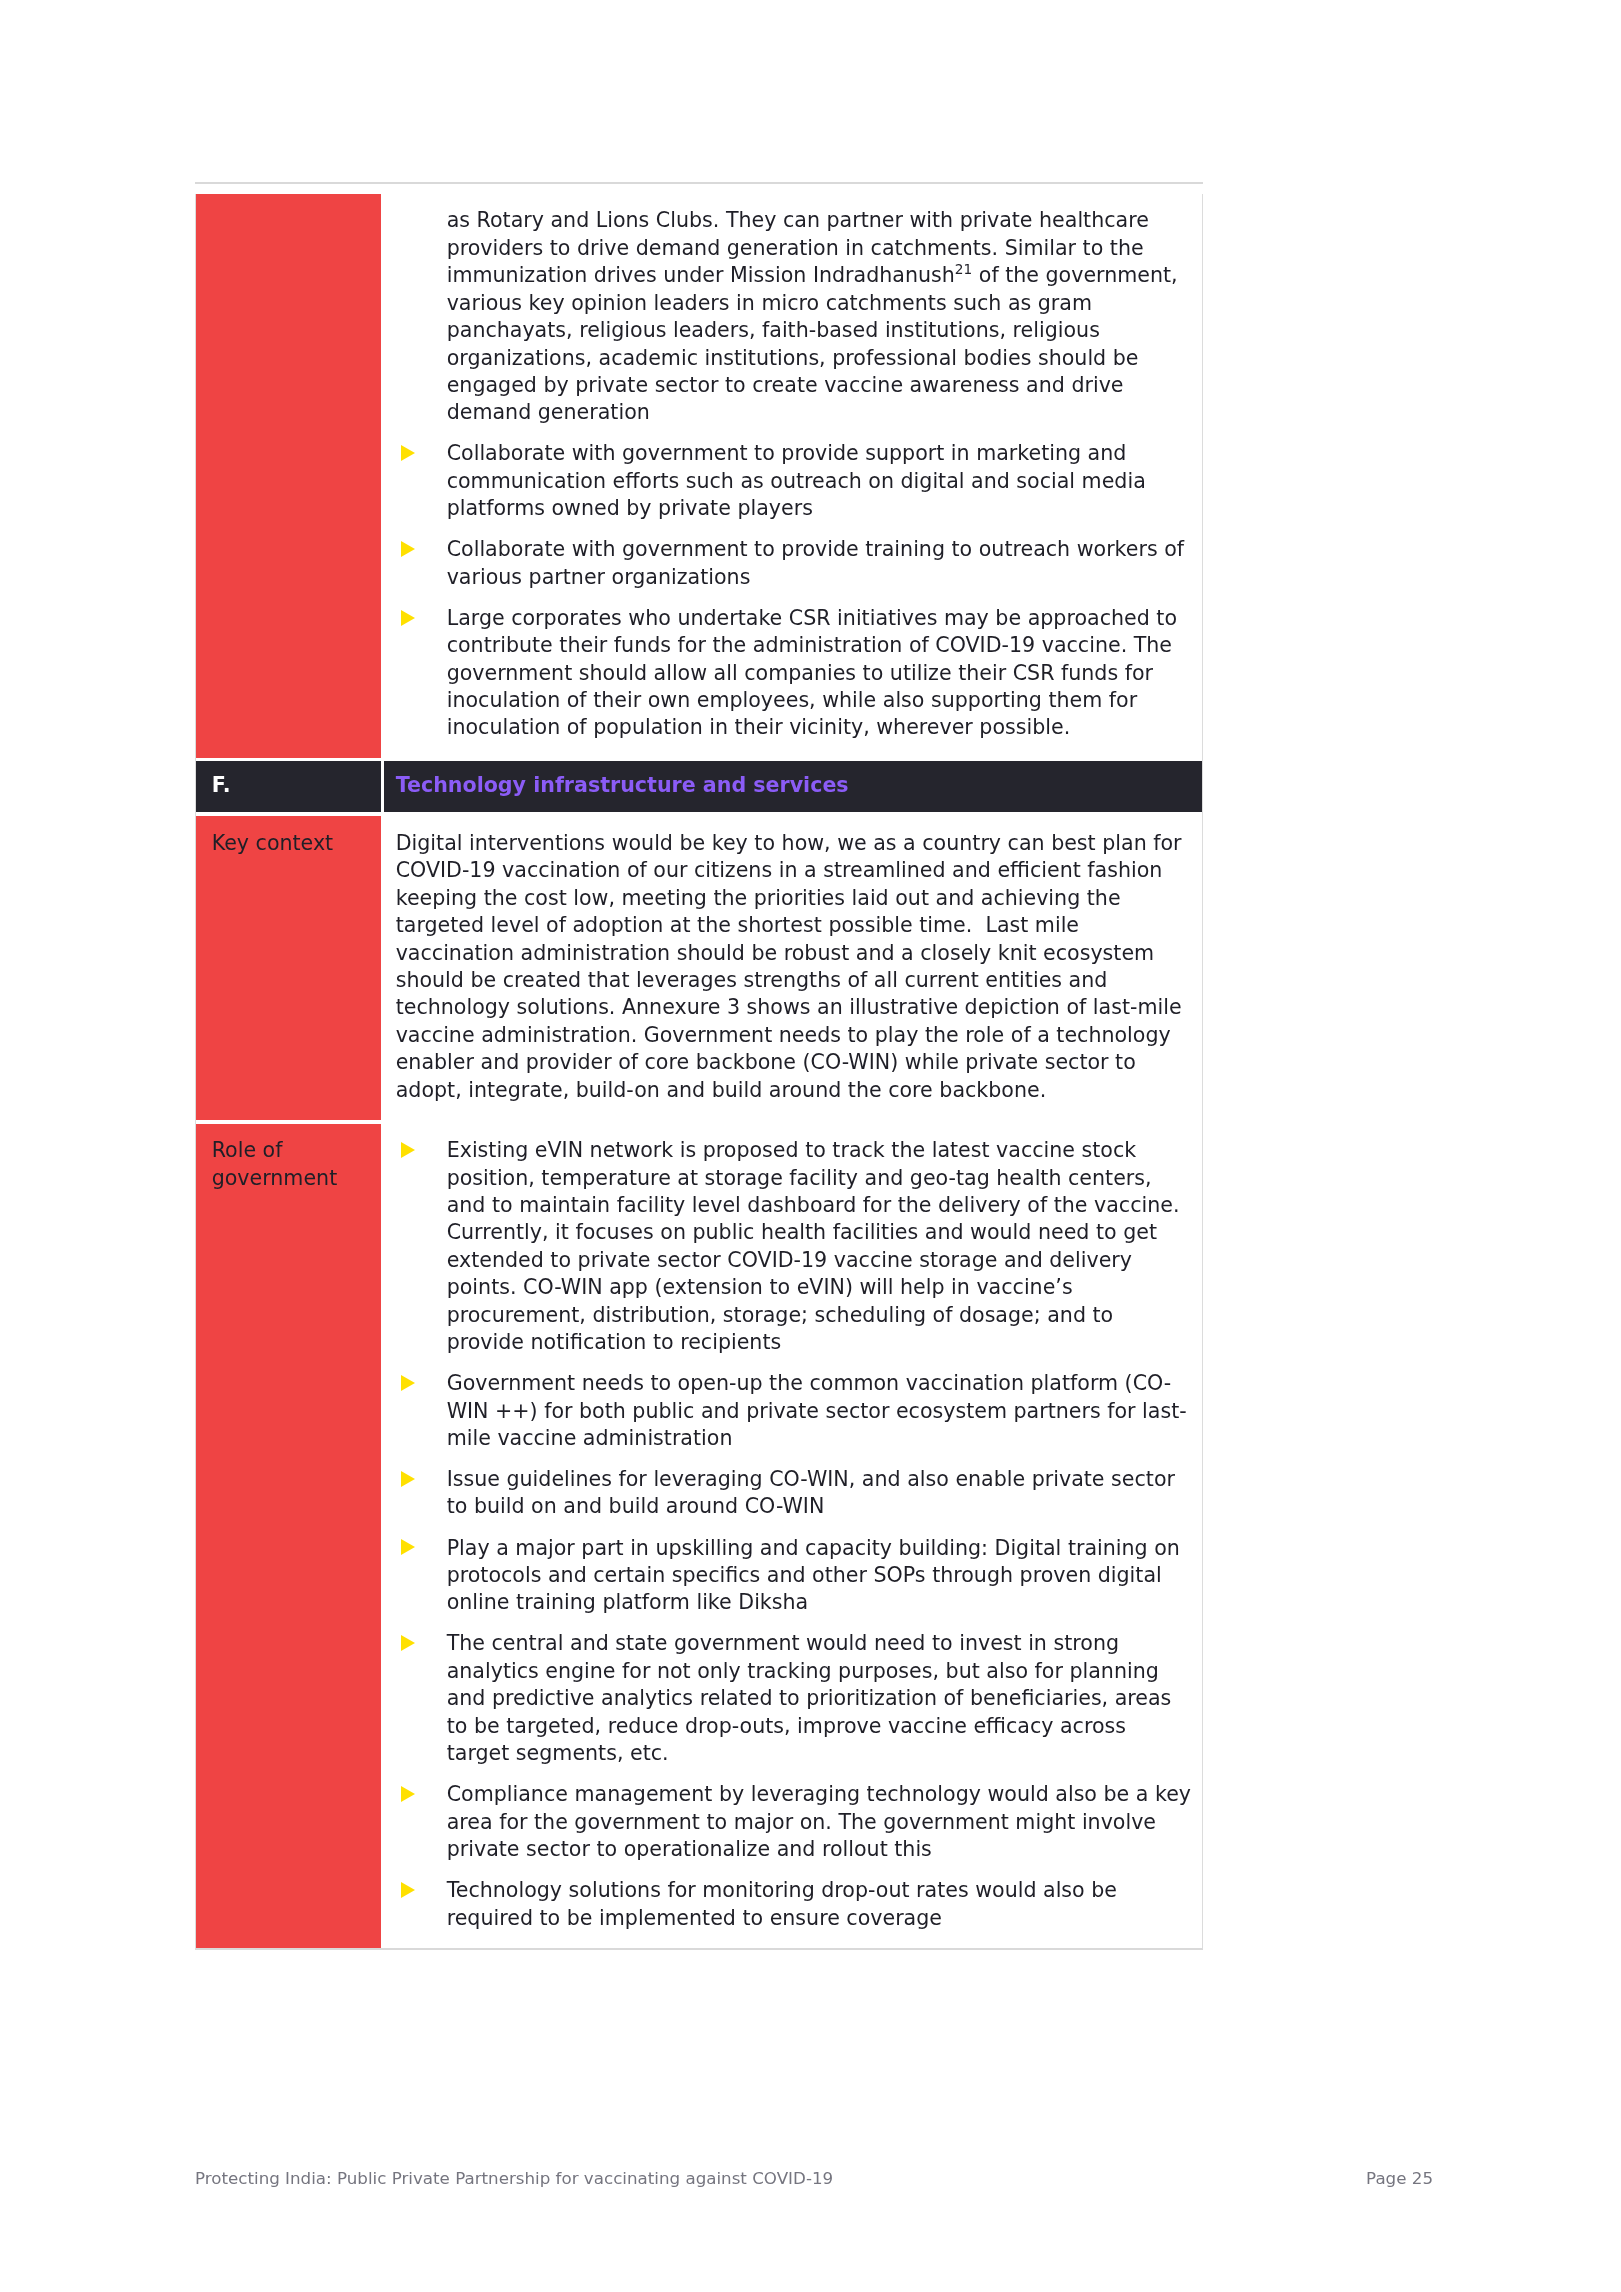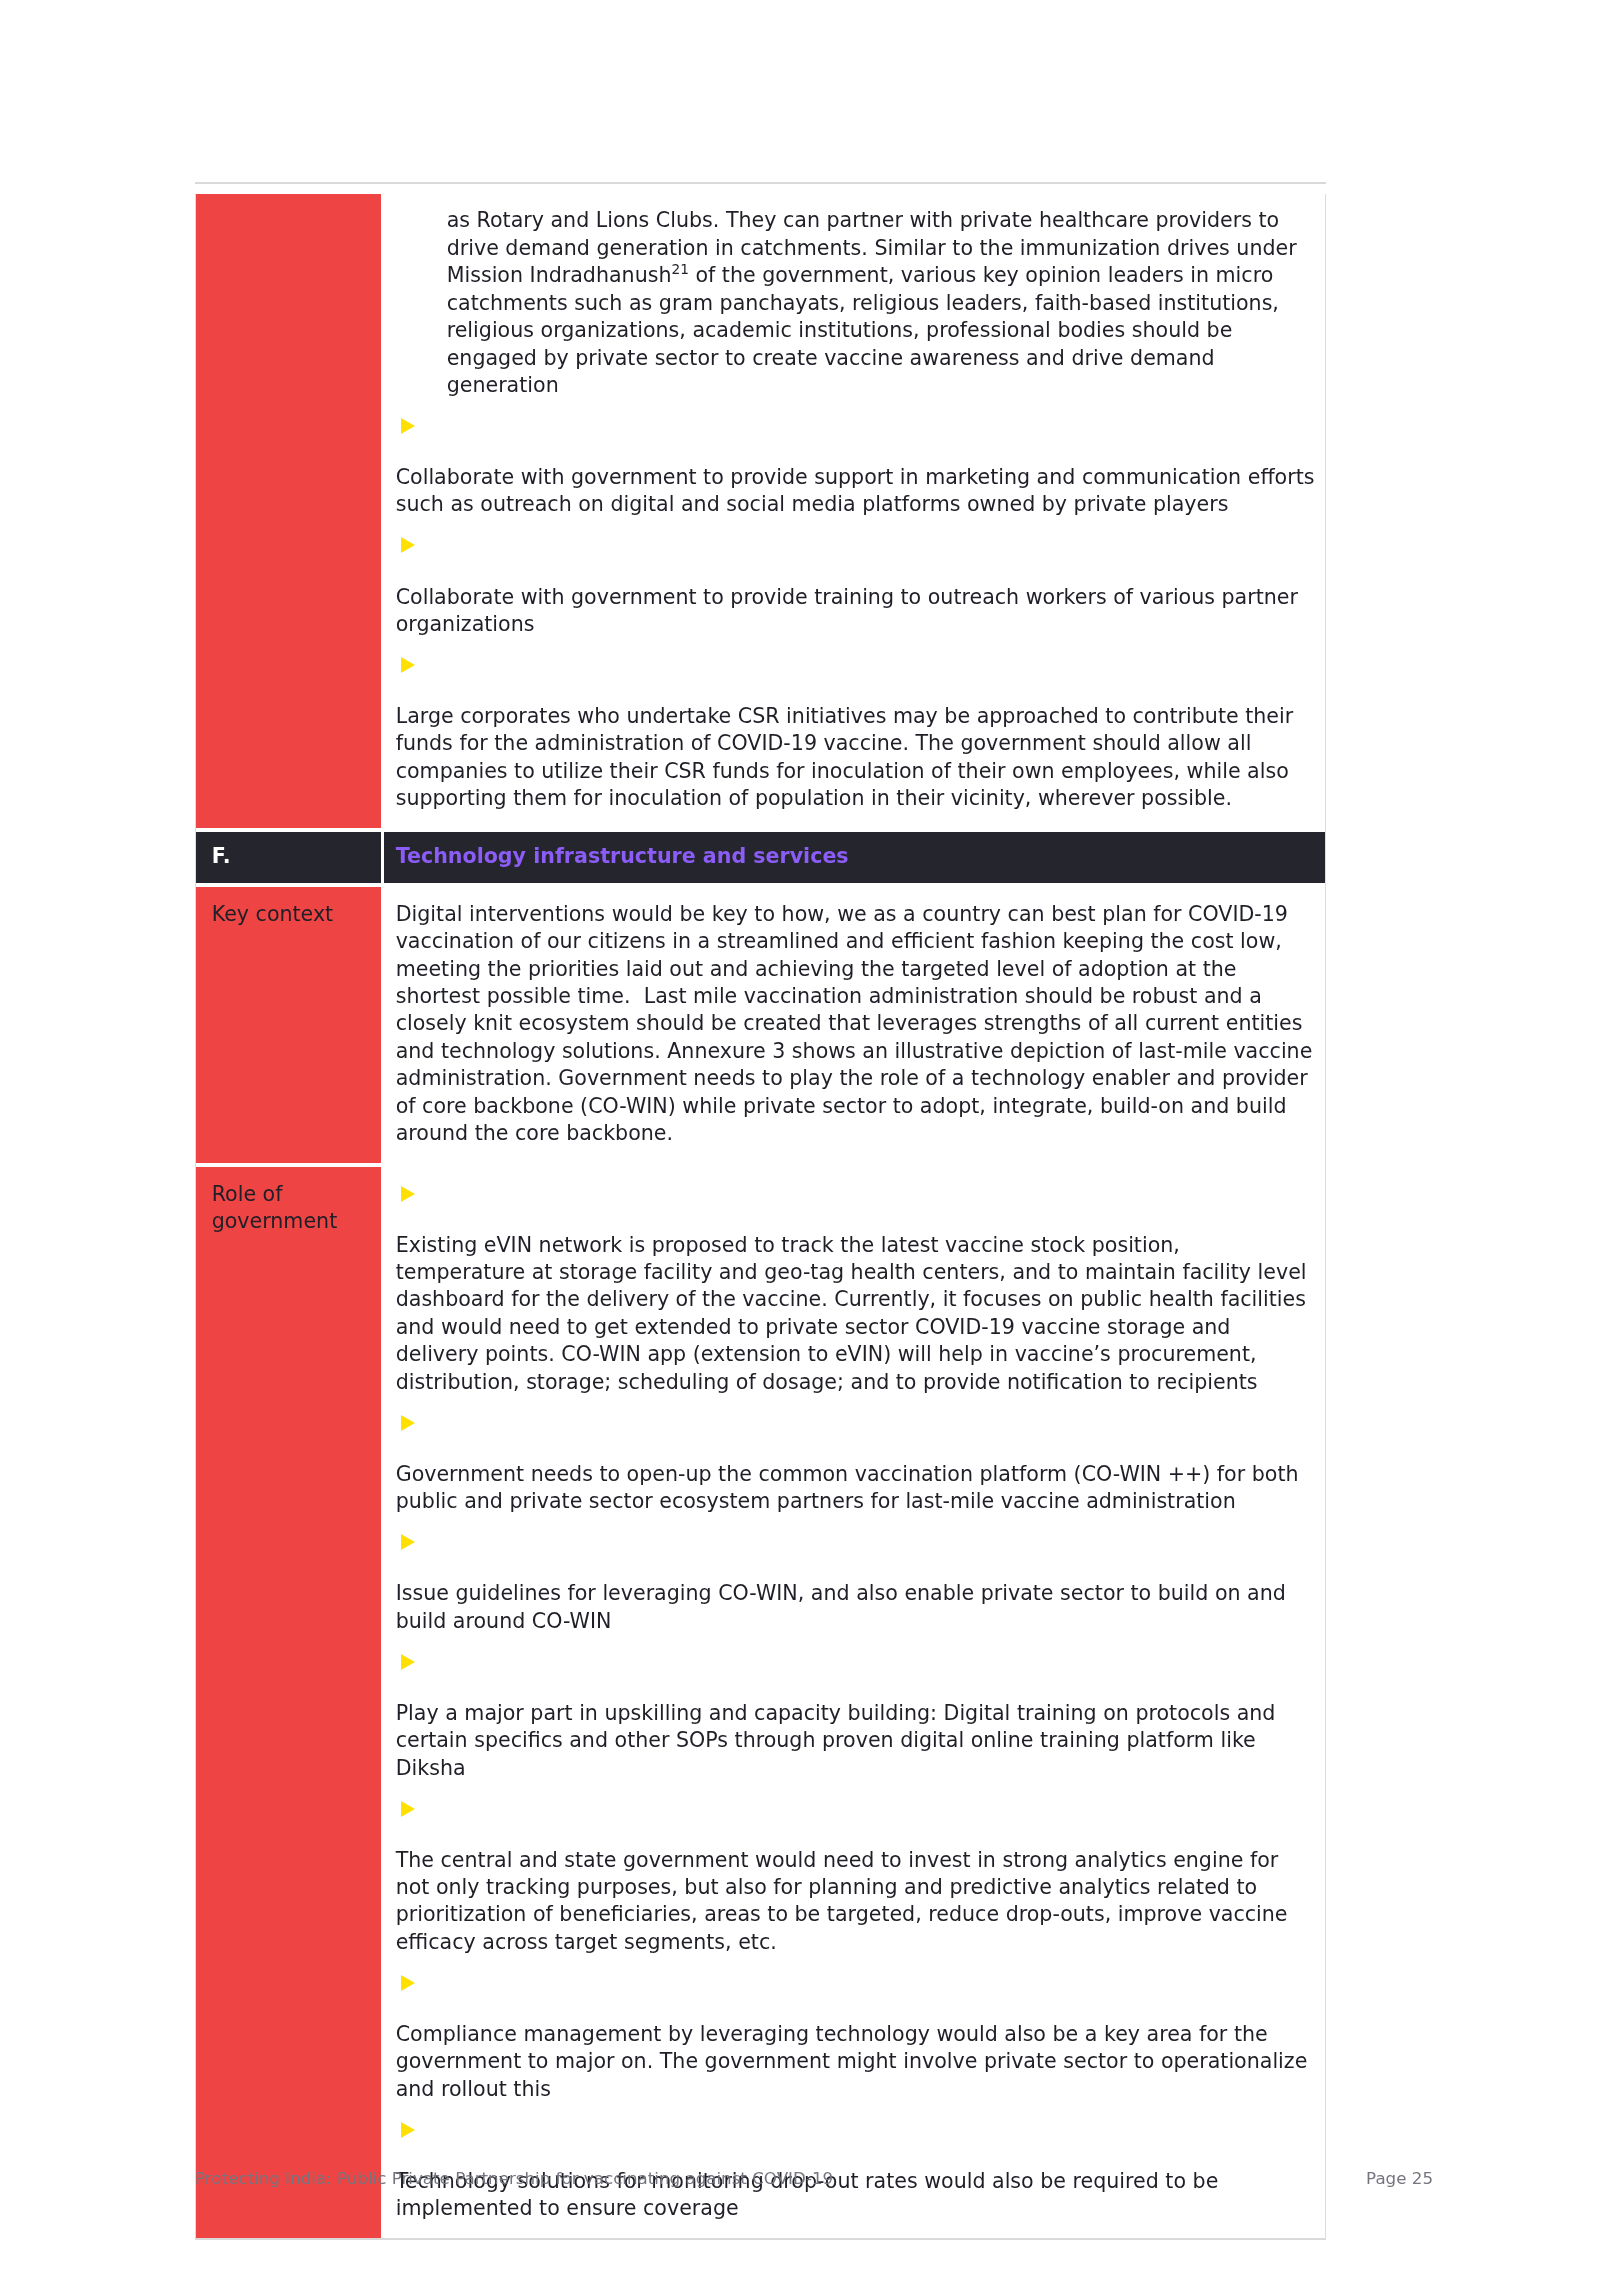--- a/index.html
+++ b/index.html
@@ -13,7 +13,7 @@
   .doc-table{
     position:absolute;
     left:195px;top:182px;
-    width:1131px;
+    width:1008px;
   }
   .table-top-rule{height:2px;background:#d9d9d9;margin-bottom:9.8px;}
   .table-body{

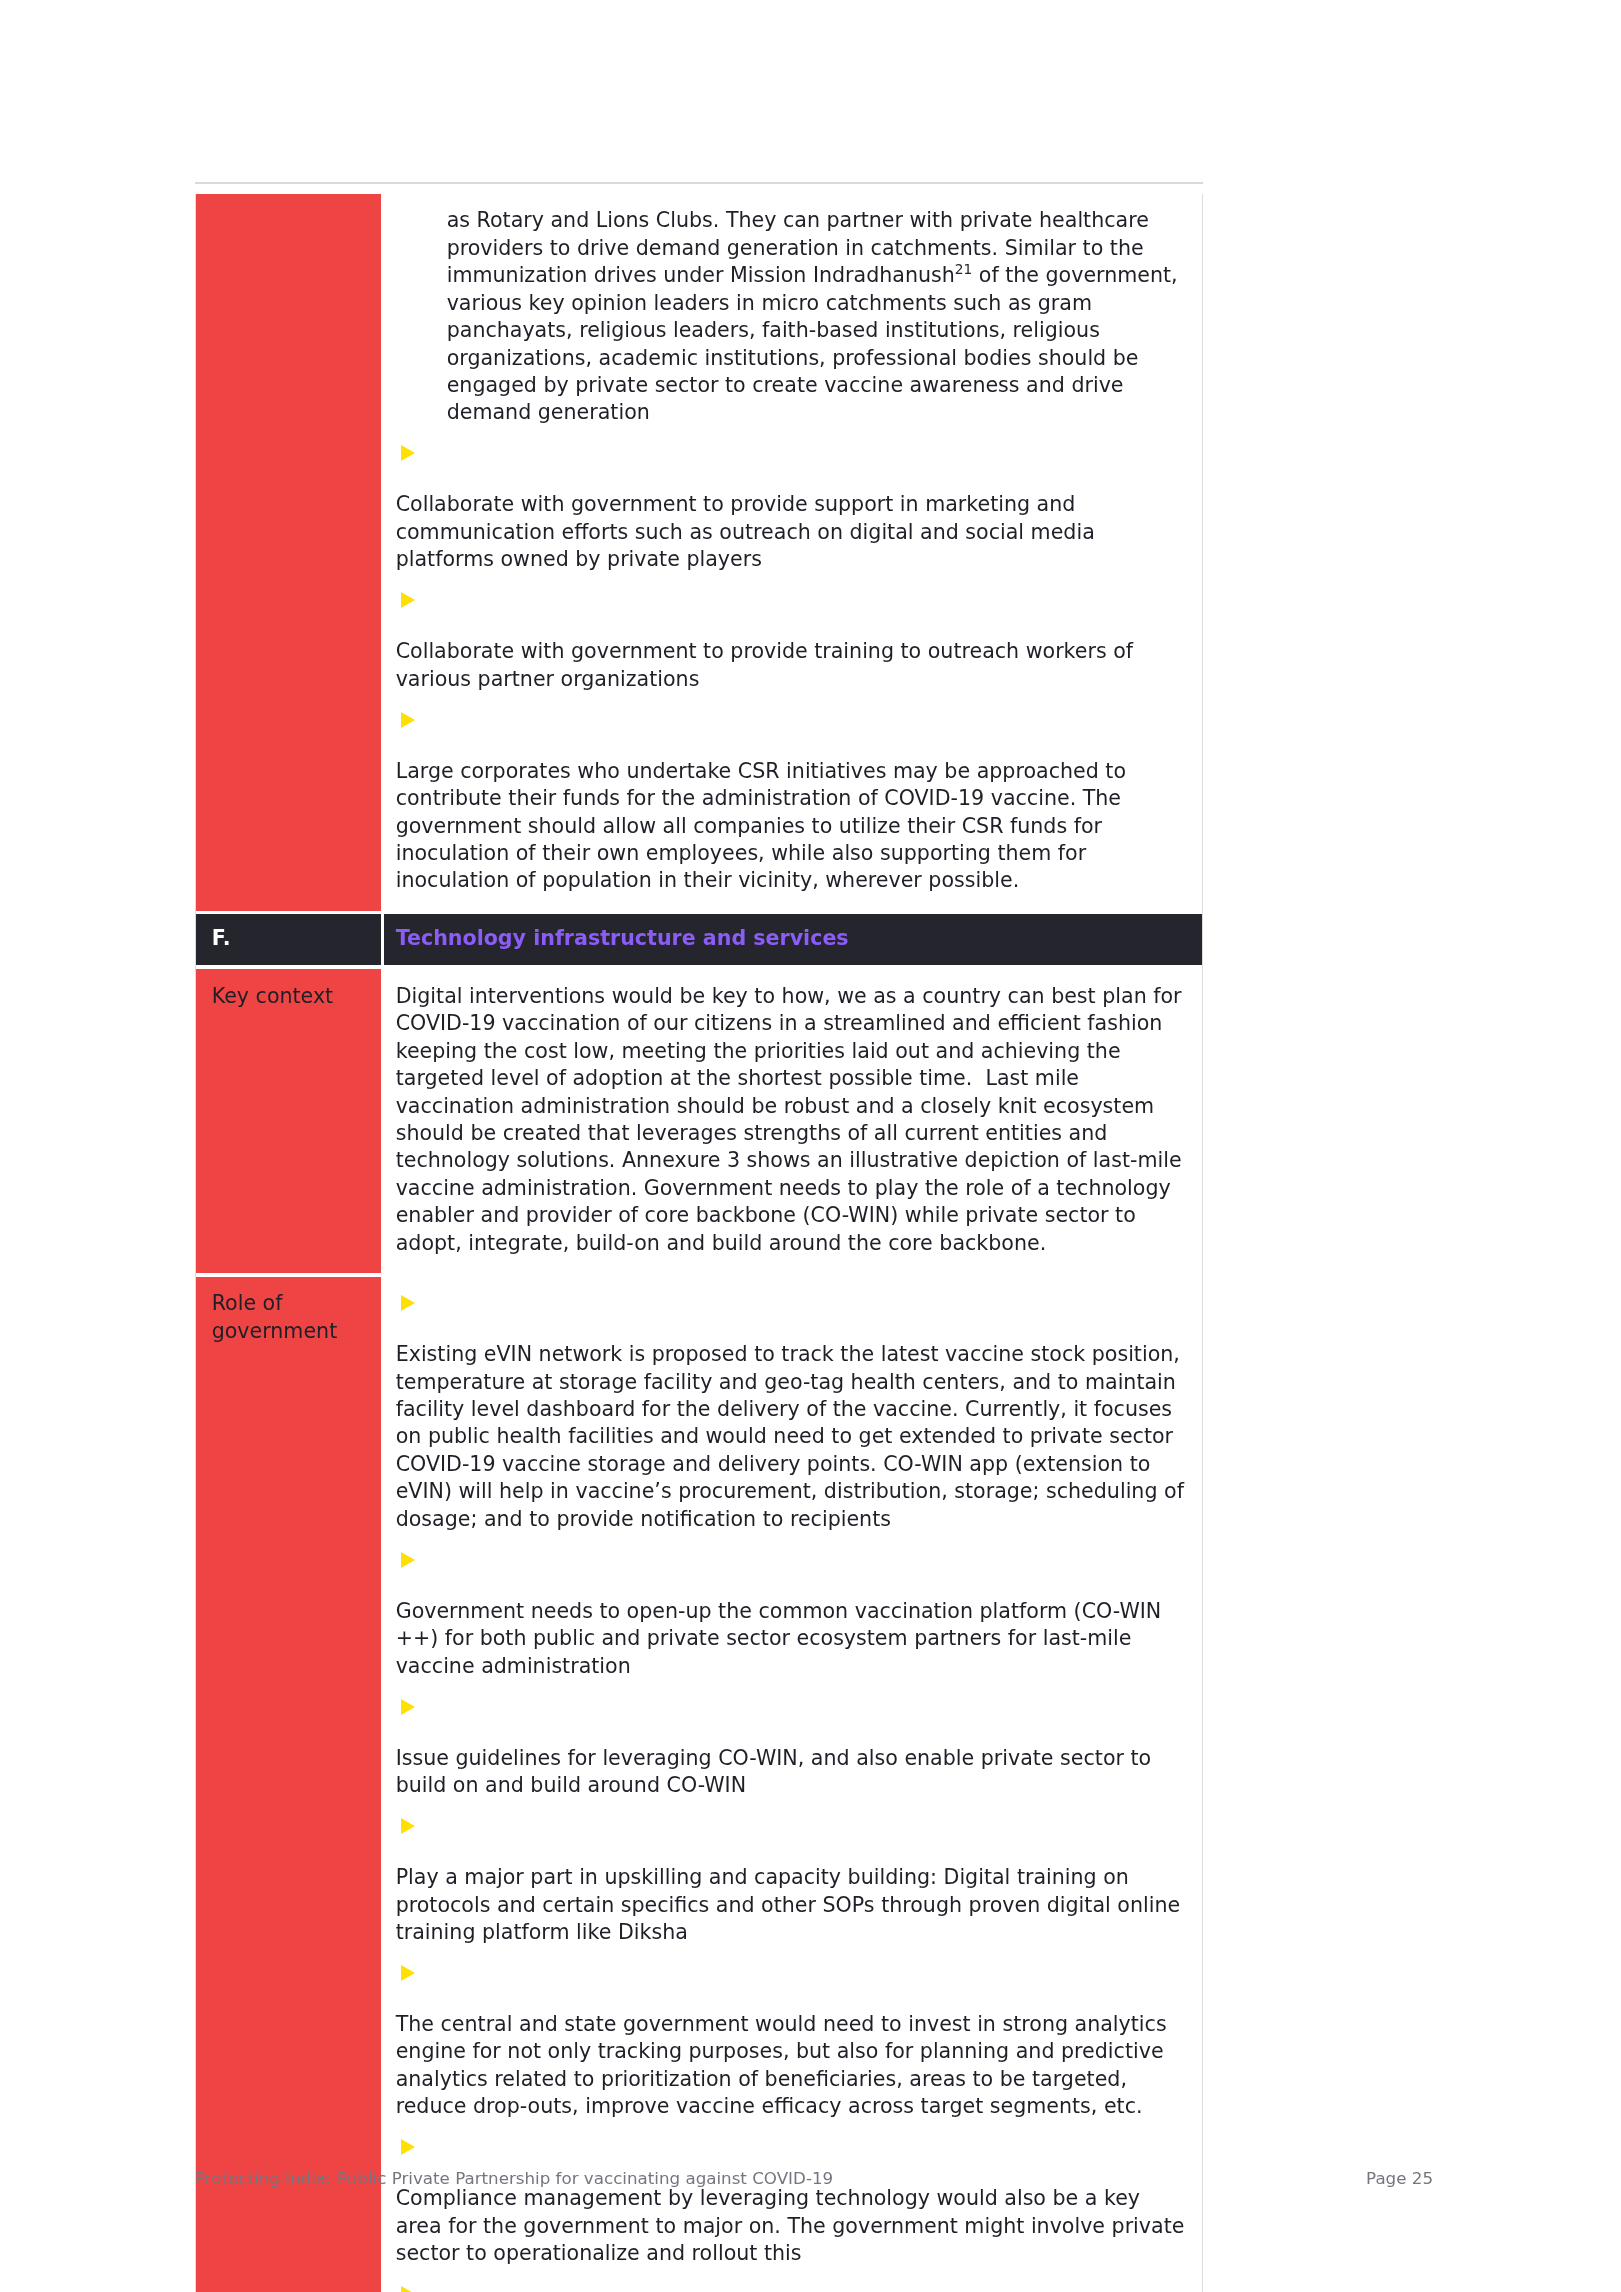--- a/index.html
+++ b/index.html
@@ -51,7 +51,7 @@
   .para sup{font-size:13.7px;line-height:0;}
   ul.bullets{list-style:none;margin:13.7px 0 0 0;padding:0;}
   ul.bullets.first{margin-top:0;}
-  li.bullet-item{display:flex;align-items:flex-start;flex-direction:column;}
+  li.bullet-item{display:flex;align-items:flex-start;}
   li.bullet-item + li.bullet-item{margin-top:13.7px;}
   .marker{flex:0 0 51px;padding-top:4.9px;padding-left:4.9px;box-sizing:border-box;}
   .marker::before{

